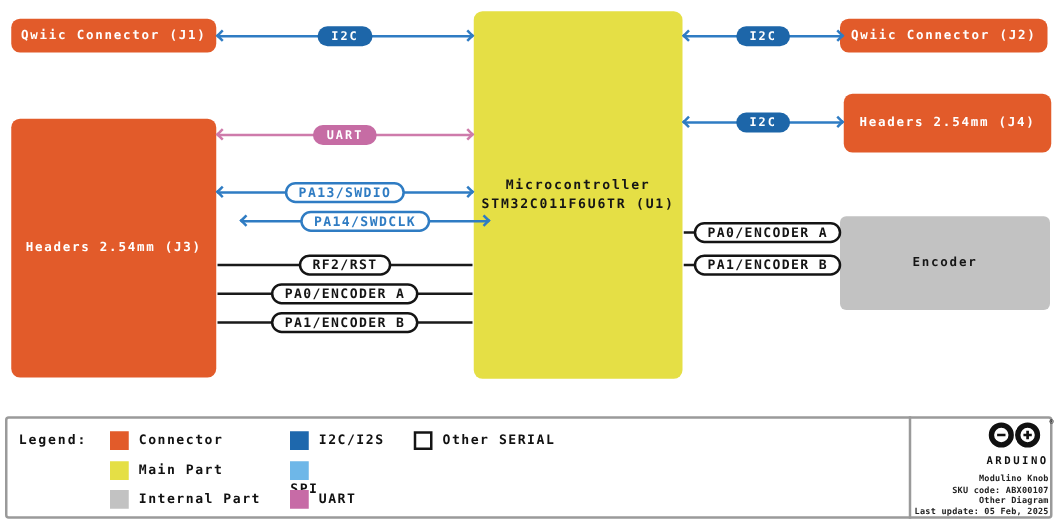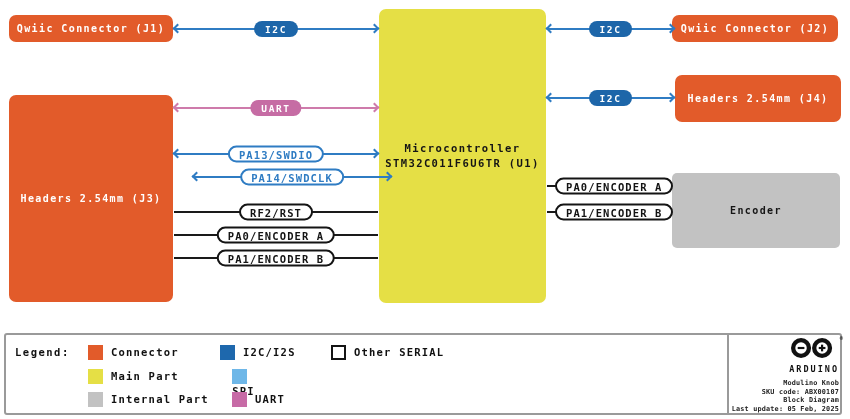--- a/index.html
+++ b/index.html
@@ -172,7 +172,7 @@
     <span class="lg-sw sw-internal"></span>
     <span class="lg-label">Internal Part</span>
   </div>
-  <div class="lg-item" style="left:220px;top:345px;">
+  <div class="lg-item" style="left:232px;top:345px;">
     <span class="lg-sw sw-i2c"></span>
     <span class="lg-label">I2C/I2S</span>
   </div>

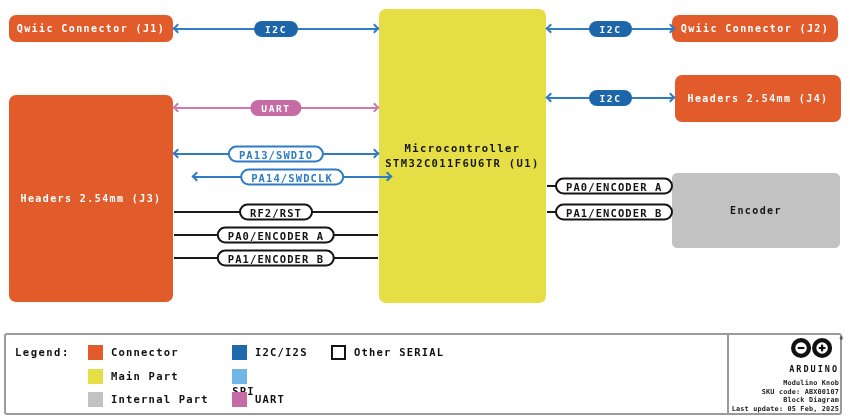--- a/index.html
+++ b/index.html
@@ -203,7 +203,7 @@
     <div class="brand">ARDUINO</div>
     <div class="foot-line">Modulino Knob</div>
     <div class="foot-line">SKU code: ABX00107</div>
-    <div class="foot-line">Block Diagram</div>
+    <div class="foot-line">Other Diagram</div>
     <div class="foot-line">Last update: 05 Feb, 2025</div>
   </div>
 

